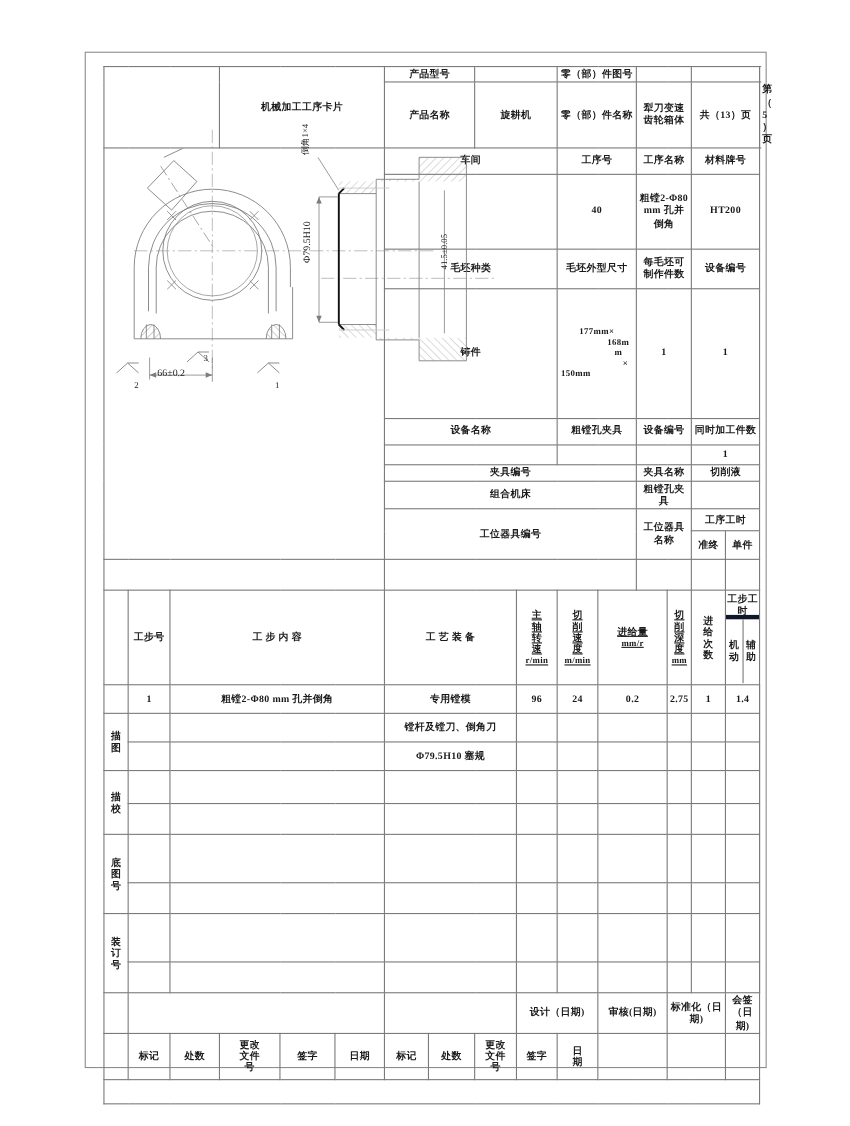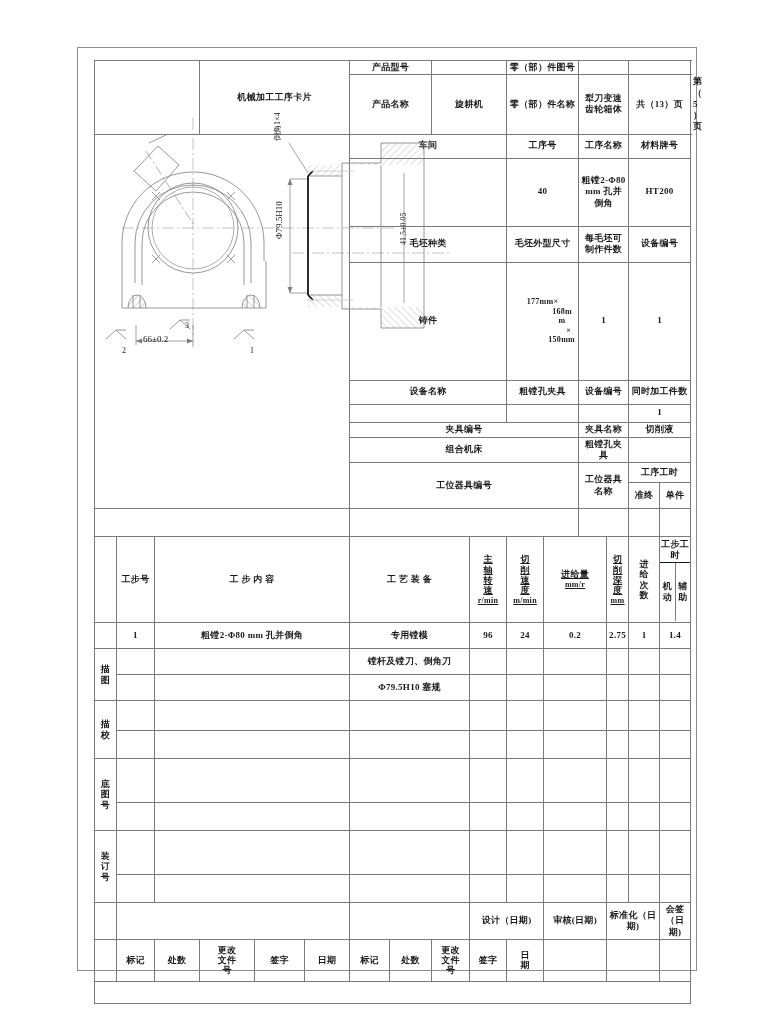--- a/index.html
+++ b/index.html
@@ -158,7 +158,7 @@
       </span>
       <span style="display:block;text-align:center;word-break:break-all;width:26px;margin-left:auto">168mm</span>
       <span style="display:block;text-align:right;margin-right:4px">×</span>
-      <span style="display:block;text-align:right">150mm</span>
+      <span style="display:block;text-align:left">150mm</span>
     </td>
     <td colspan="2" class="num">1</td>
     <td colspan="2" class="num">1</td>

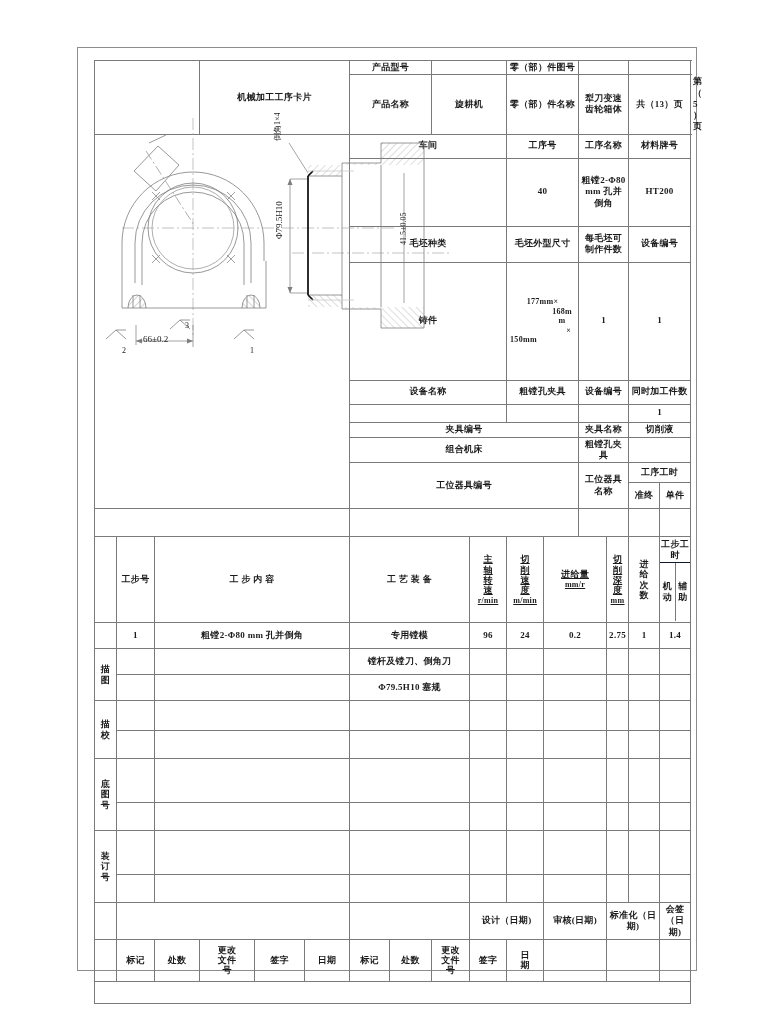--- a/index.html
+++ b/index.html
@@ -245,7 +245,7 @@
       <span class="vchar">数</span>
     </td>
     <td colspan="2" style="padding:0;vertical-align:top">
-      <div style="border-bottom:1px solid #0f172a;padding:2px 0;height:26px;box-sizing:border-box">工步工时</div>
+      <div style="border-bottom:4px solid #0f172a;padding:2px 0;height:26px;box-sizing:border-box">工步工时</div>
       <div style="display:flex;height:58px">
         <div style="flex:1;border-right:1px solid #7a7a7a;display:flex;align-items:center;justify-content:center">机动</div>
         <div style="flex:1;display:flex;align-items:center;justify-content:center">辅助</div>

